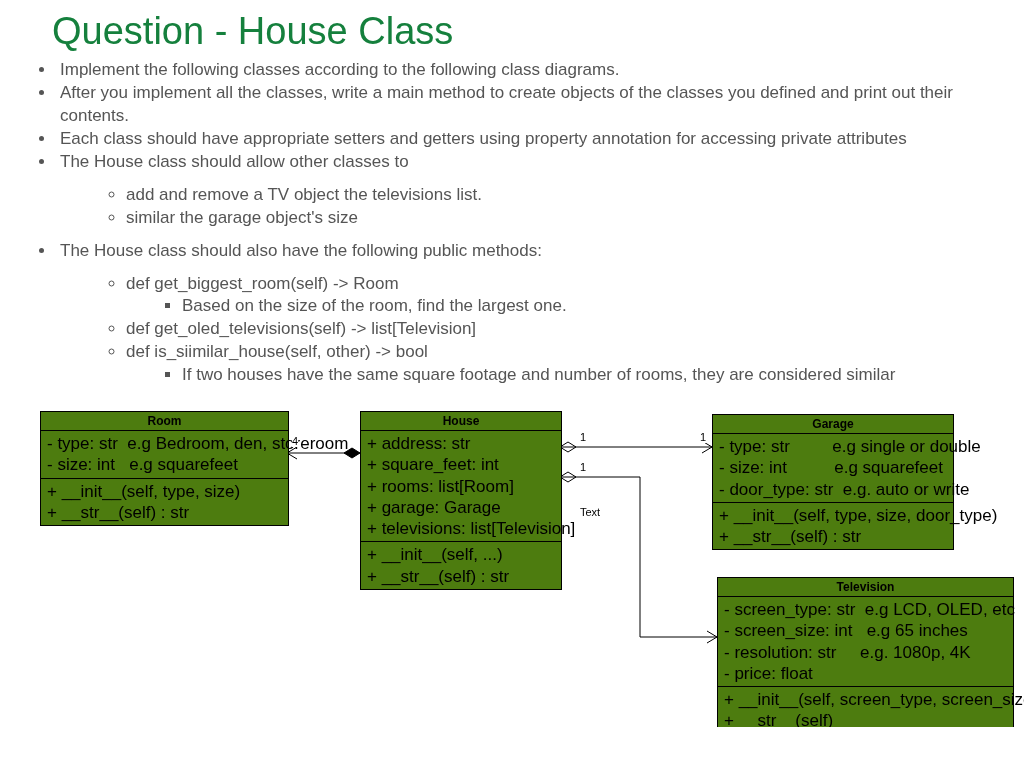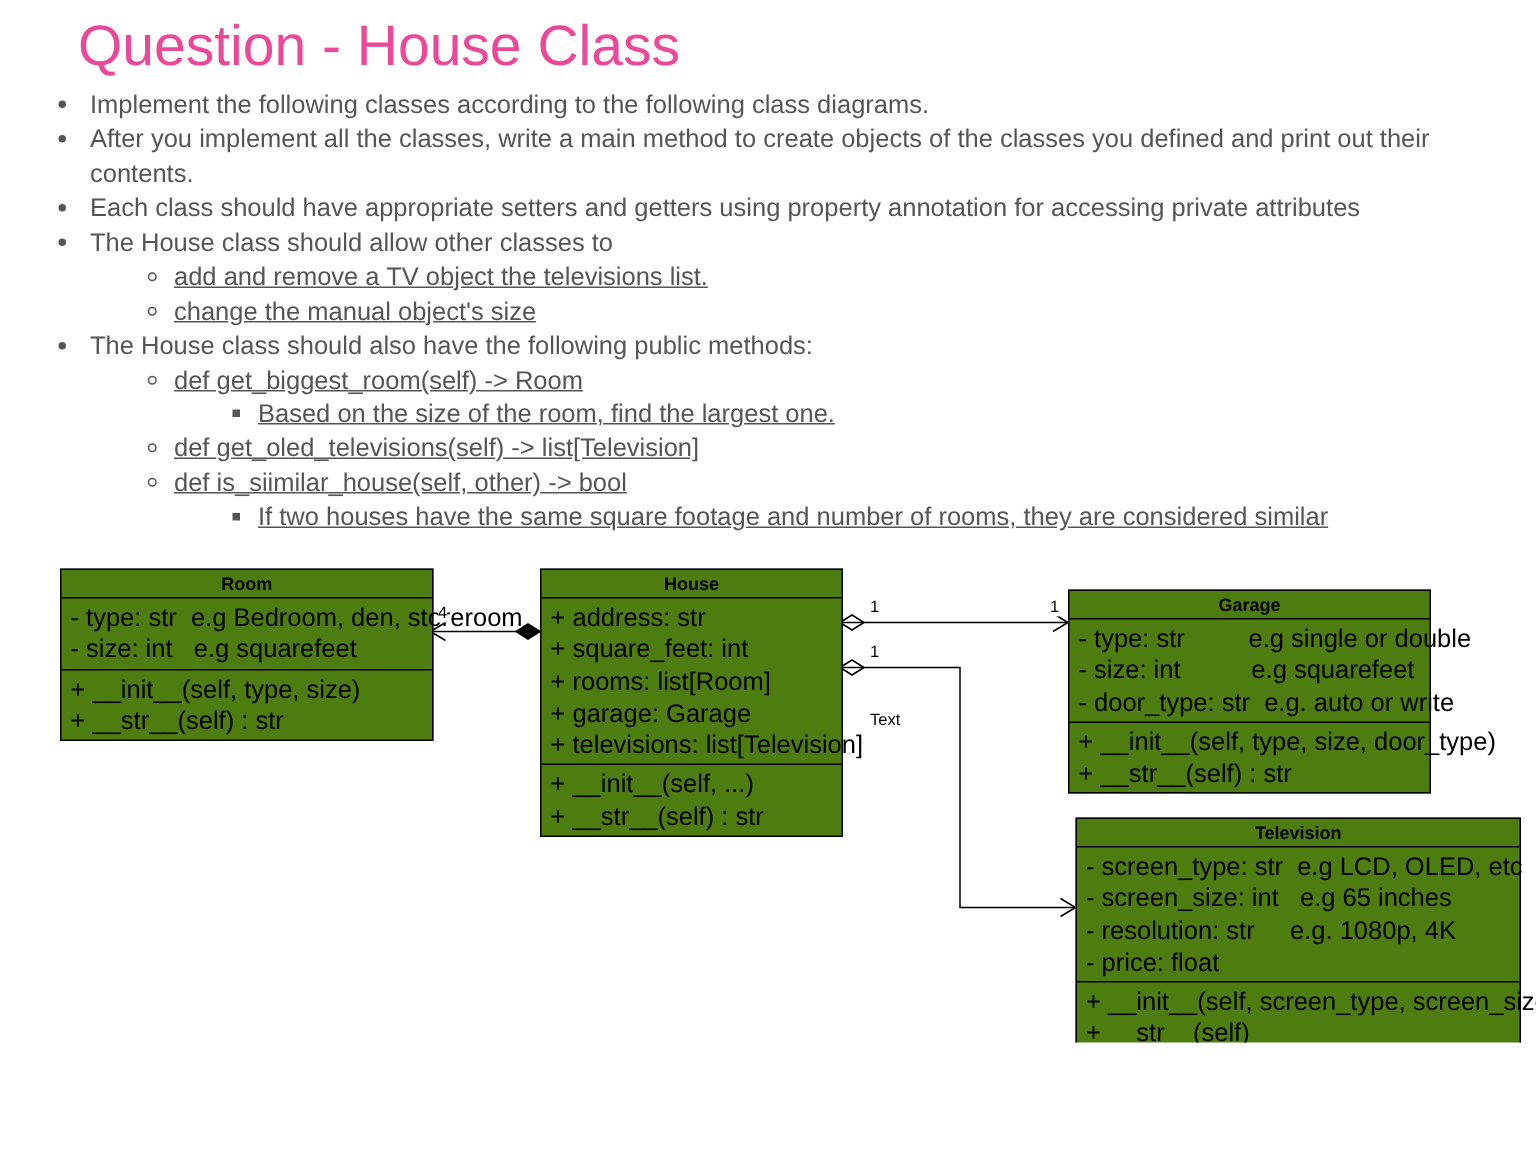--- a/index.html
+++ b/index.html
@@ -13,7 +13,7 @@
   h1 {
     font-weight: 400;
     font-size: 38px;
-    color: #ec4899;
+    color: #15803d;
     margin: 10px 0 6px 52px;
   }
   ul.main {

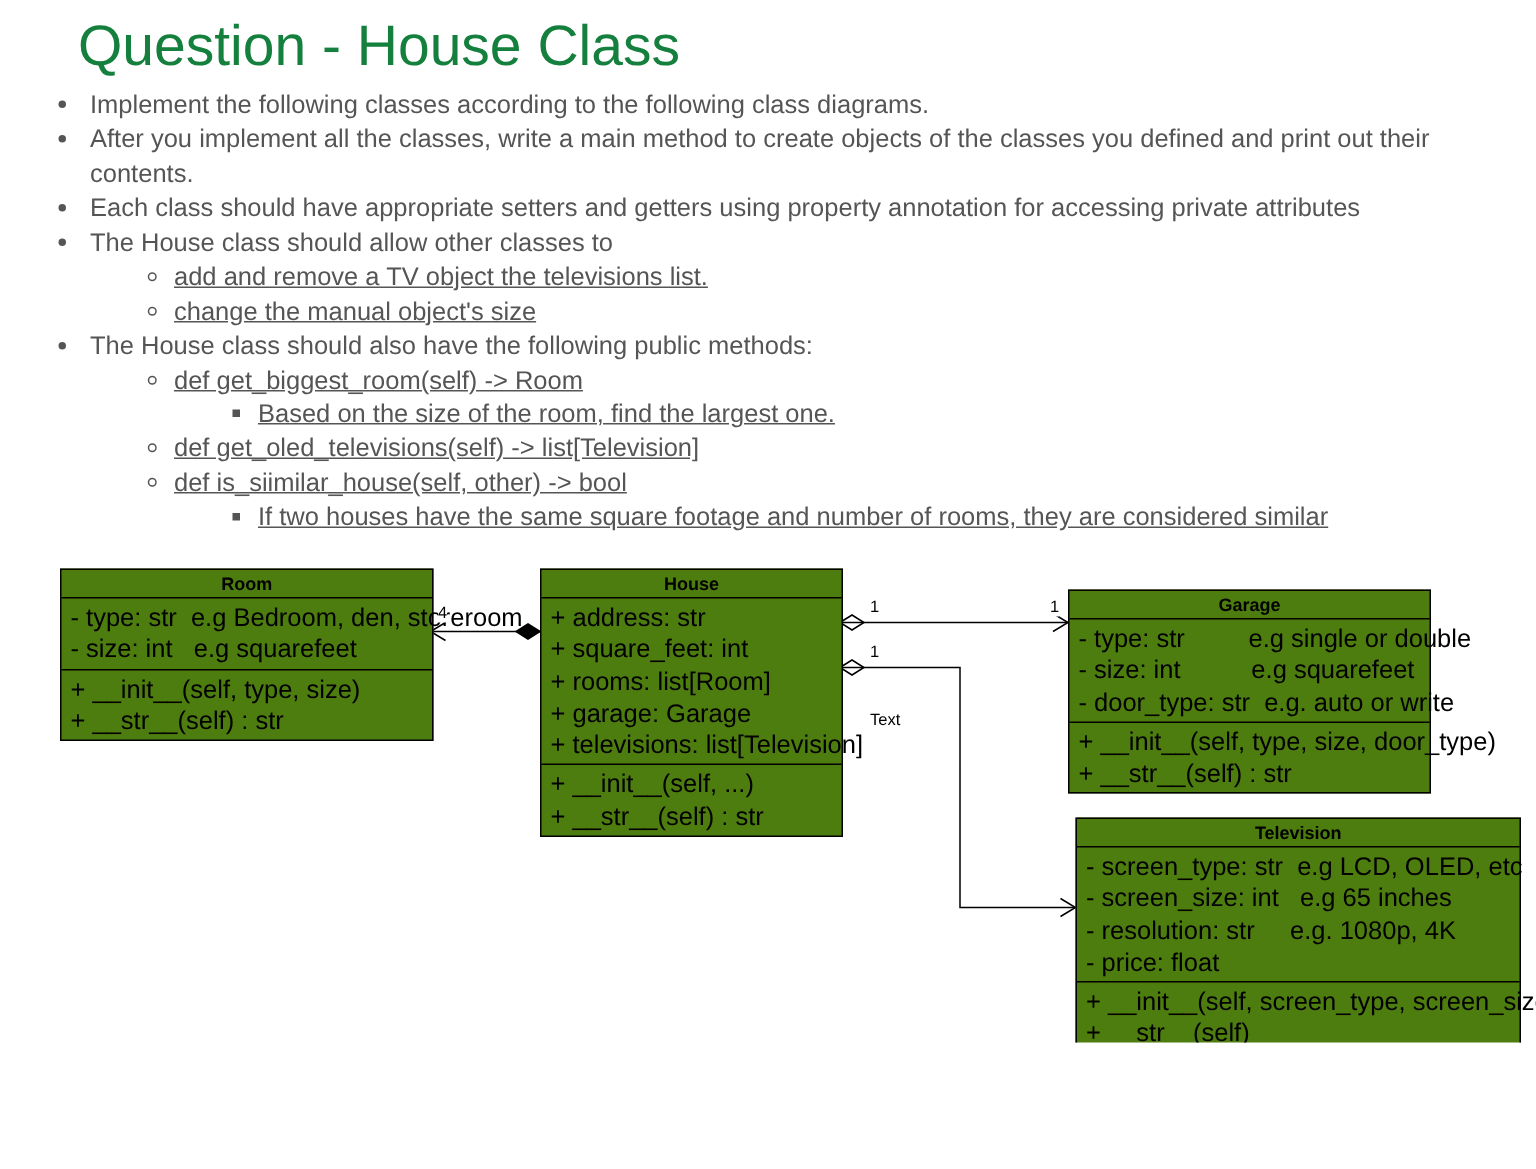--- a/index.html
+++ b/index.html
@@ -29,9 +29,8 @@
     padding-left: 4px;
   }
   ul.sub1 {
-    margin: 0;
+    margin: 10px;
     padding-left: 40px;
-    text-decoration: underline;
   }
   ul.sub1 > li {
     list-style: circle;

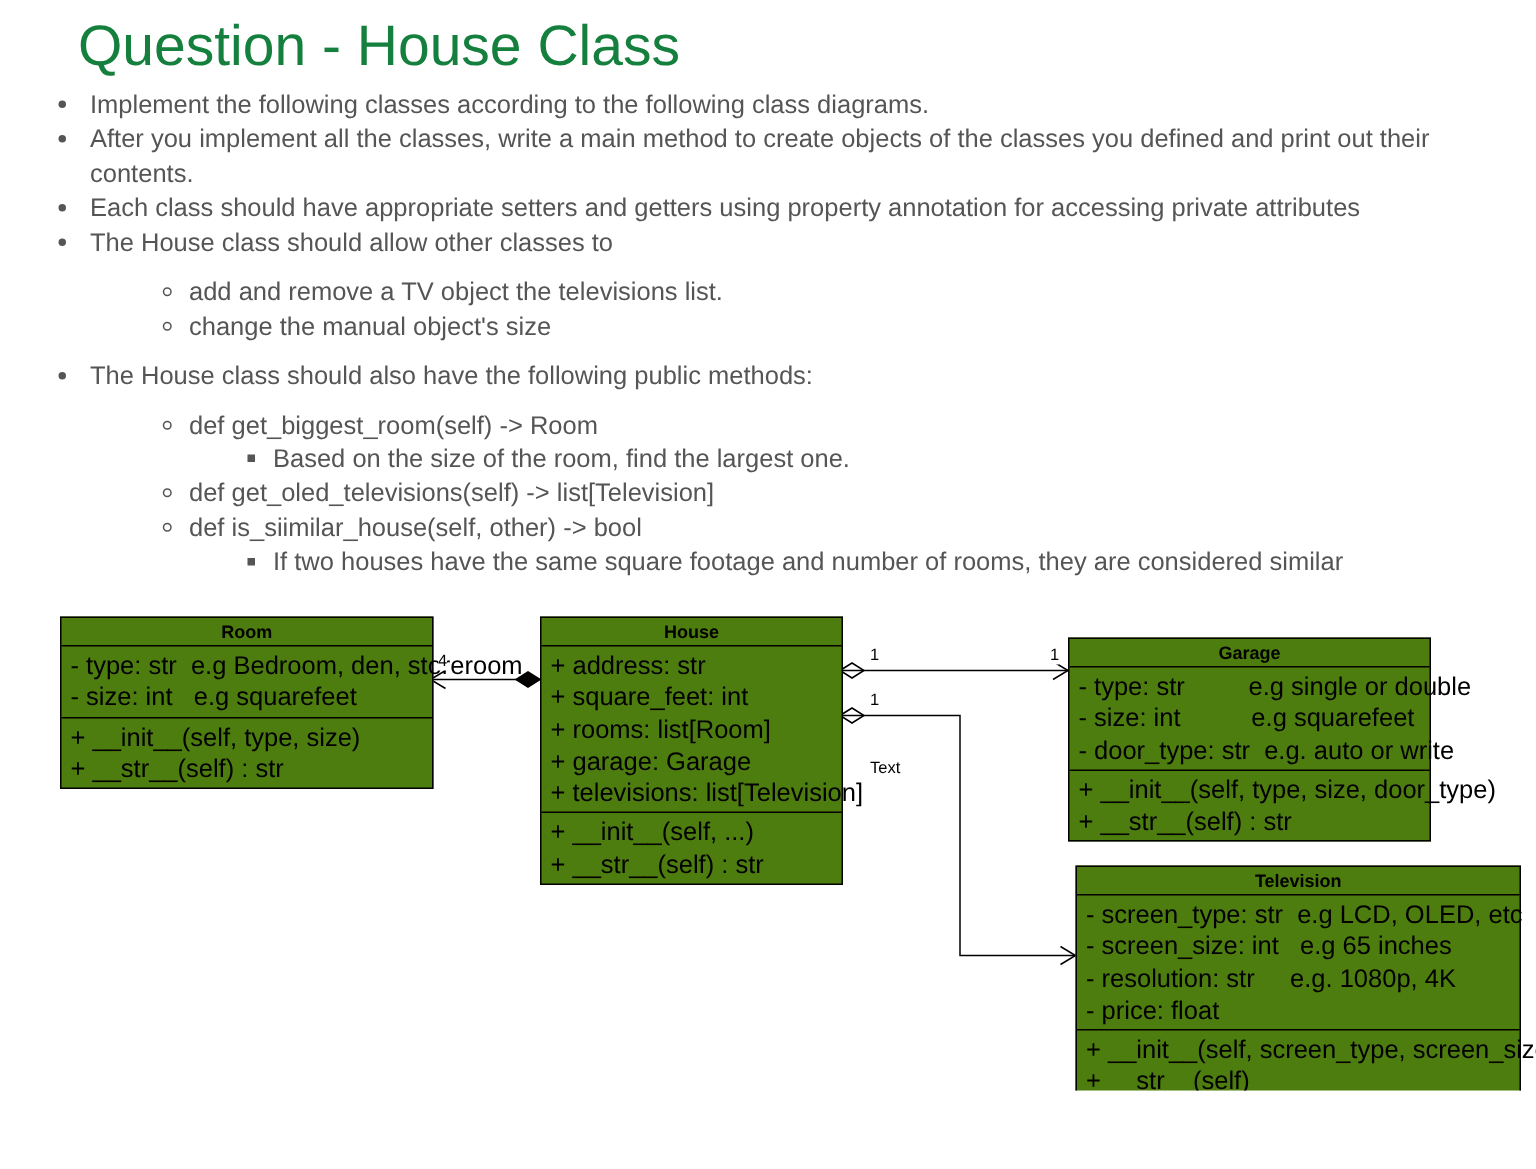--- a/index.html
+++ b/index.html
@@ -108,7 +108,7 @@
     <span>The House class should allow other classes to</span>
     <ul class="sub1">
       <li>add and remove a TV object the televisions list.</li>
-      <li>change the manual object's size</li>
+      <li>similar the garage object's size</li>
     </ul>
   </li>
   <li>

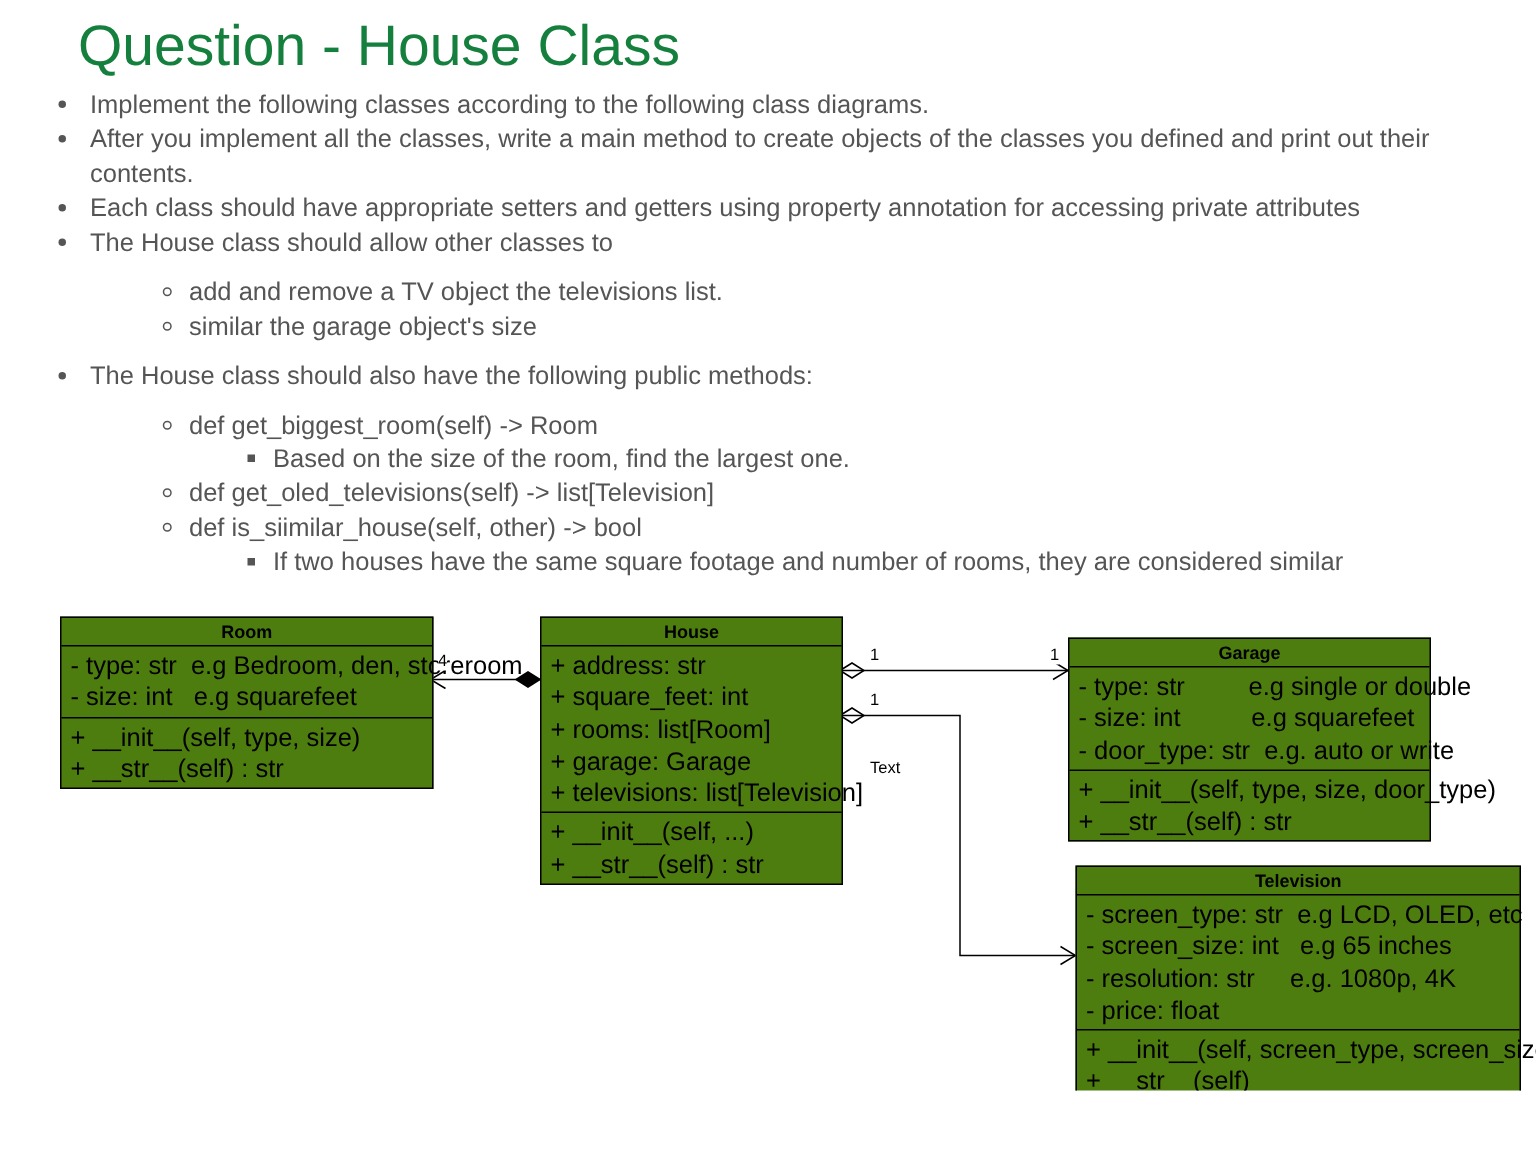--- a/index.html
+++ b/index.html
@@ -173,7 +173,7 @@
 + __str__(self) : str</div>
   </div>
 
-  <div class="classbox" style="left:712px; top:28px; width:240px;">
+  <div class="classbox" style="left:712px; top:17px; width:240px;">
     <div class="name">Garage</div>
     <div class="section">- type: str         e.g single or double
 - size: int          e.g squarefeet

